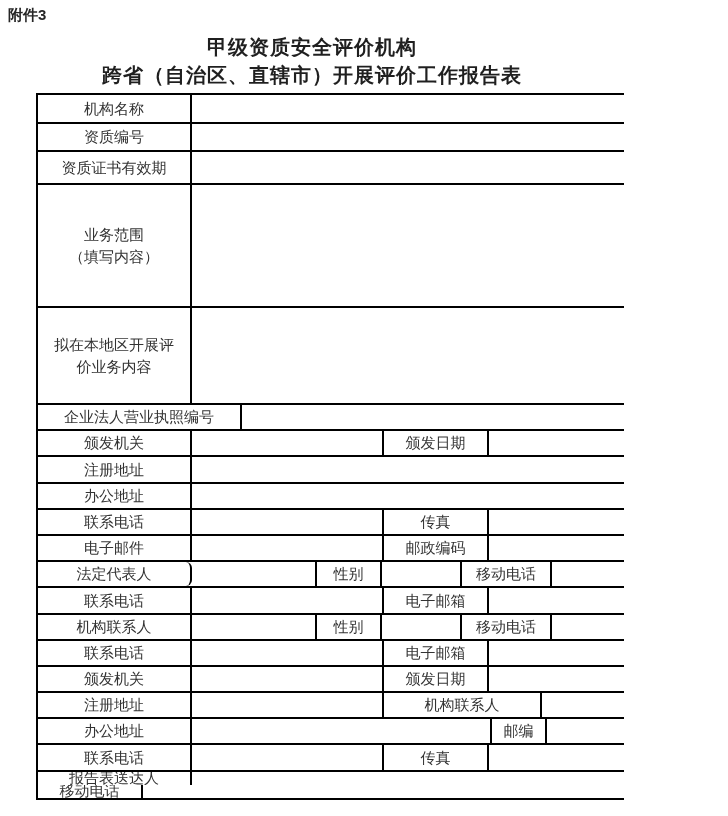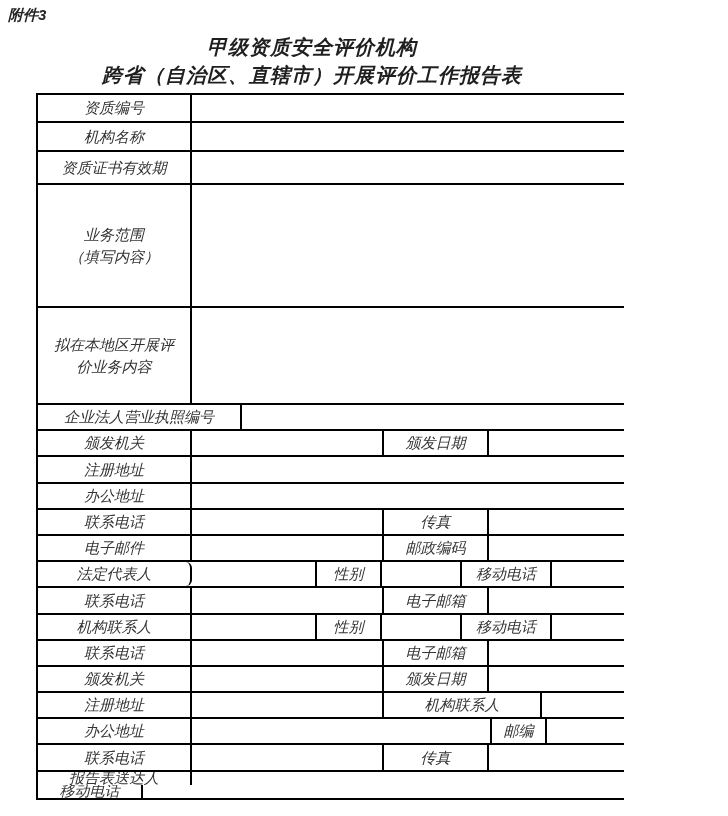--- a/index.html
+++ b/index.html
@@ -8,7 +8,7 @@
     font-family:"Liberation Sans","DejaVu Sans",sans-serif;
     color:#333333;
   }
-  .page{position:relative;width:624px;height:816px;background:#ffffff;overflow:hidden;font-style:italic;}
+  .page{position:relative;width:624px;height:816px;background:#ffffff;overflow:hidden;}
   .attachment{
     position:absolute;left:8px;top:6px;
     font-size:15px;font-weight:bold;color:#262626;

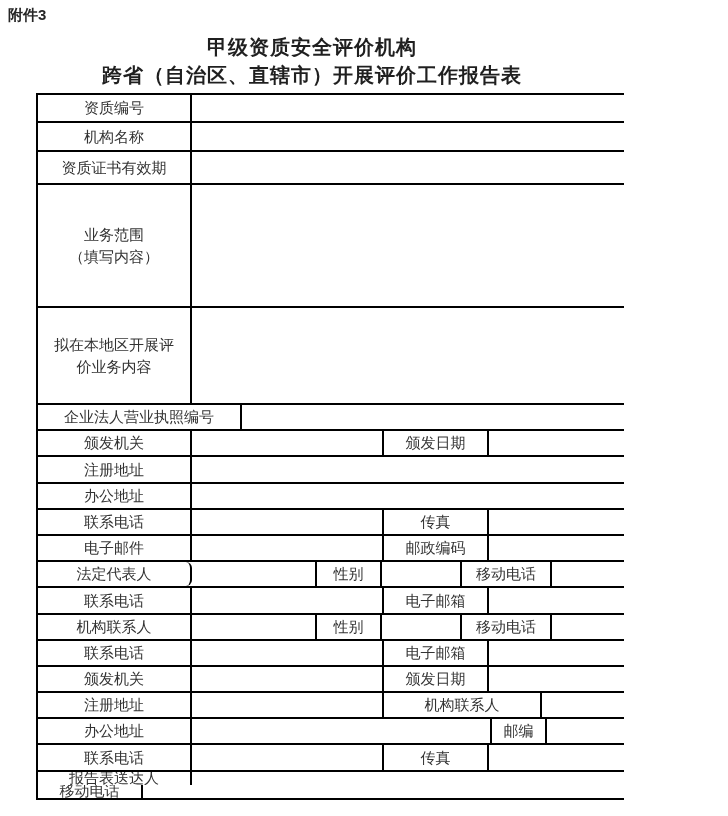--- a/index.html
+++ b/index.html
@@ -45,12 +45,12 @@
   </div>
 
   <div class="report-table">
+      <div class="row" style="height: 29px;">
+        <div class="cell label" style="width: 154px;">机构名称</div>
+        <div class="cell value" style="width: 519px;"></div>
+      </div>
       <div class="row" style="height: 28px;">
         <div class="cell label" style="width: 154px;">资质编号</div>
-        <div class="cell value" style="width: 519px;"></div>
-      </div>
-      <div class="row" style="height: 29px;">
-        <div class="cell label" style="width: 154px;">机构名称</div>
         <div class="cell value" style="width: 519px;"></div>
       </div>
       <div class="row" style="height: 33px;">

